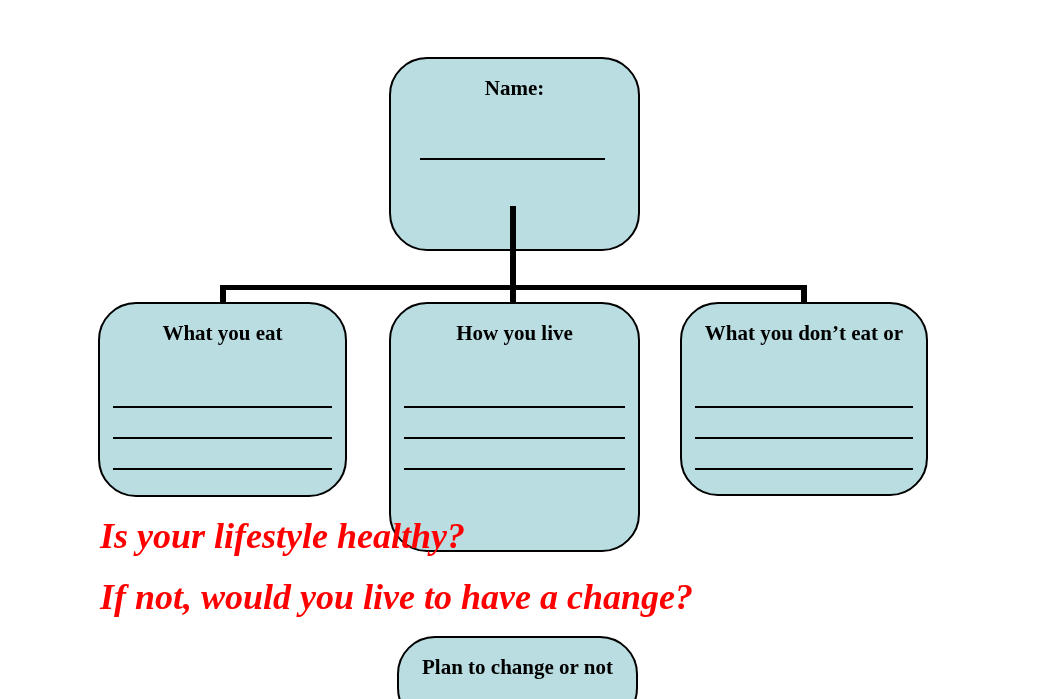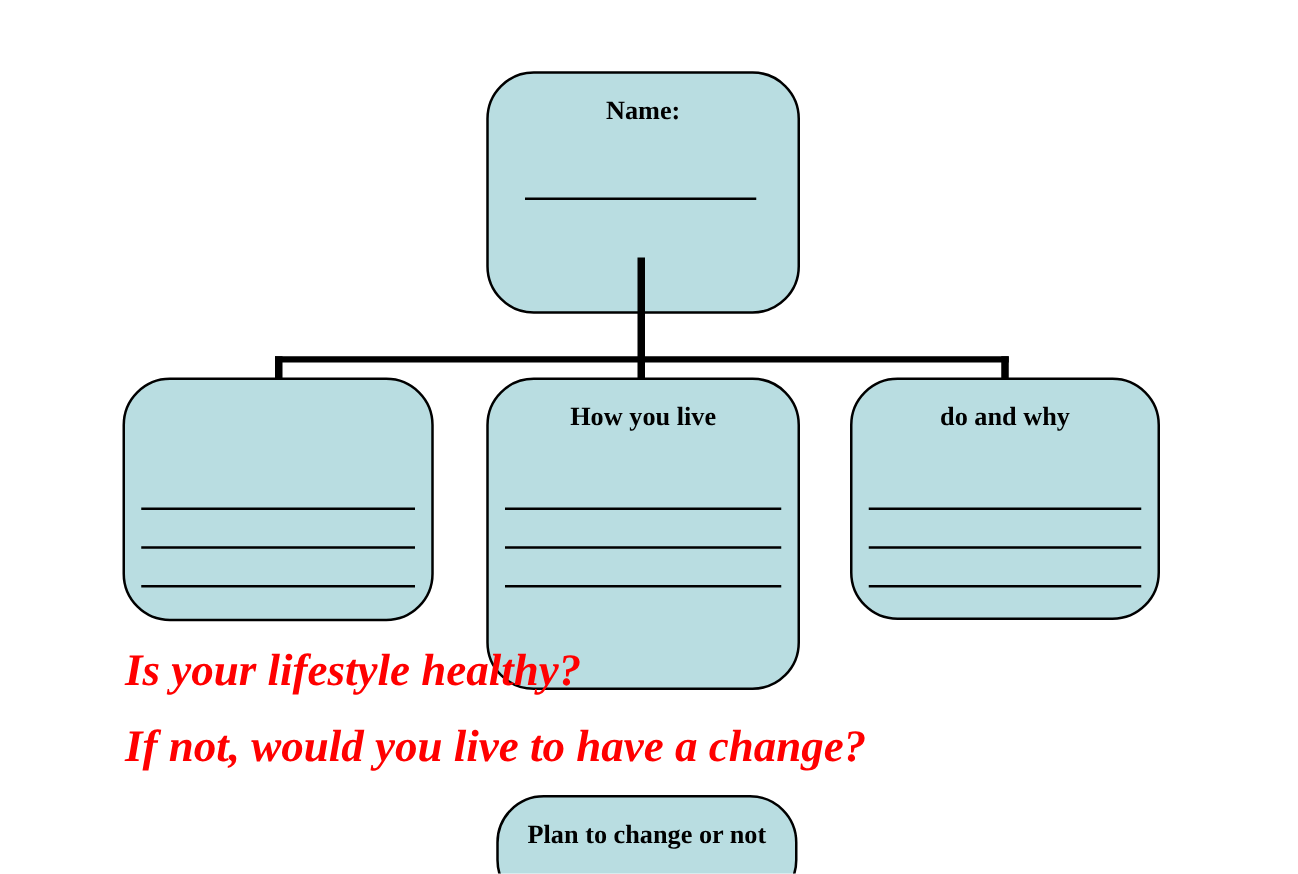--- a/index.html
+++ b/index.html
@@ -63,6 +63,9 @@
   <div class="conn" style="left:801px; top:285px; width:6px; height:19px;"></div>
 
   <div class="box" style="left:98px; top:302px; width:249px; height:195px;">
+    <div class="box-title">
+      <span class="title-line">What you eat</span>
+    </div>
     <div class="write-line" style="left:13px; right:13px; top:102px;"></div>
     <div class="write-line" style="left:13px; right:13px; top:133px;"></div>
     <div class="write-line" style="left:13px; right:13px; top:164px;"></div>

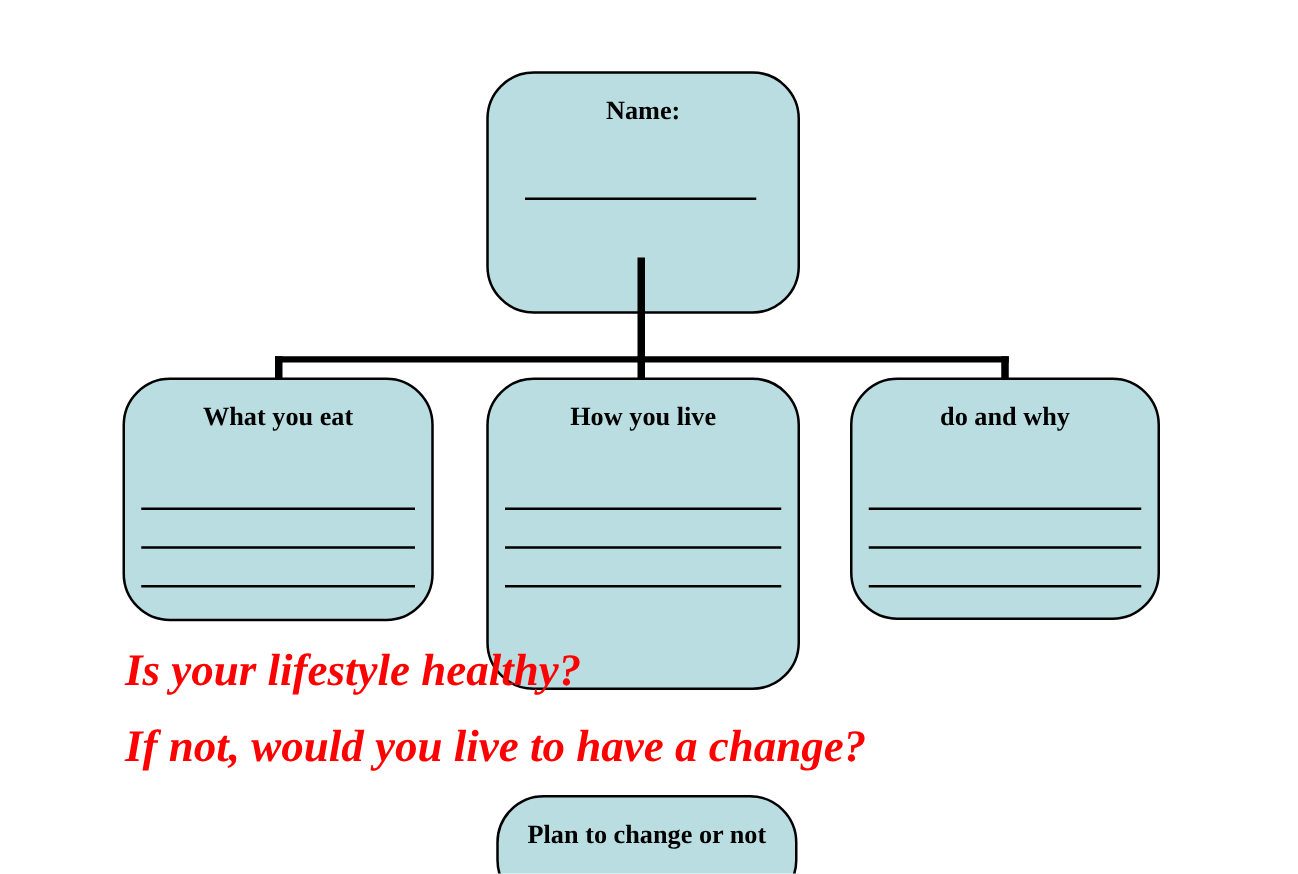--- a/index.html
+++ b/index.html
@@ -82,6 +82,7 @@
 
   <div class="box" style="left:680px; top:302px; width:248px; height:194px;">
     <div class="box-title">
+      <span class="title-line">What you don’t eat or</span>
       <span class="title-line">do and why</span>
     </div>
     <div class="write-line" style="left:13px; right:13px; top:102px;"></div>

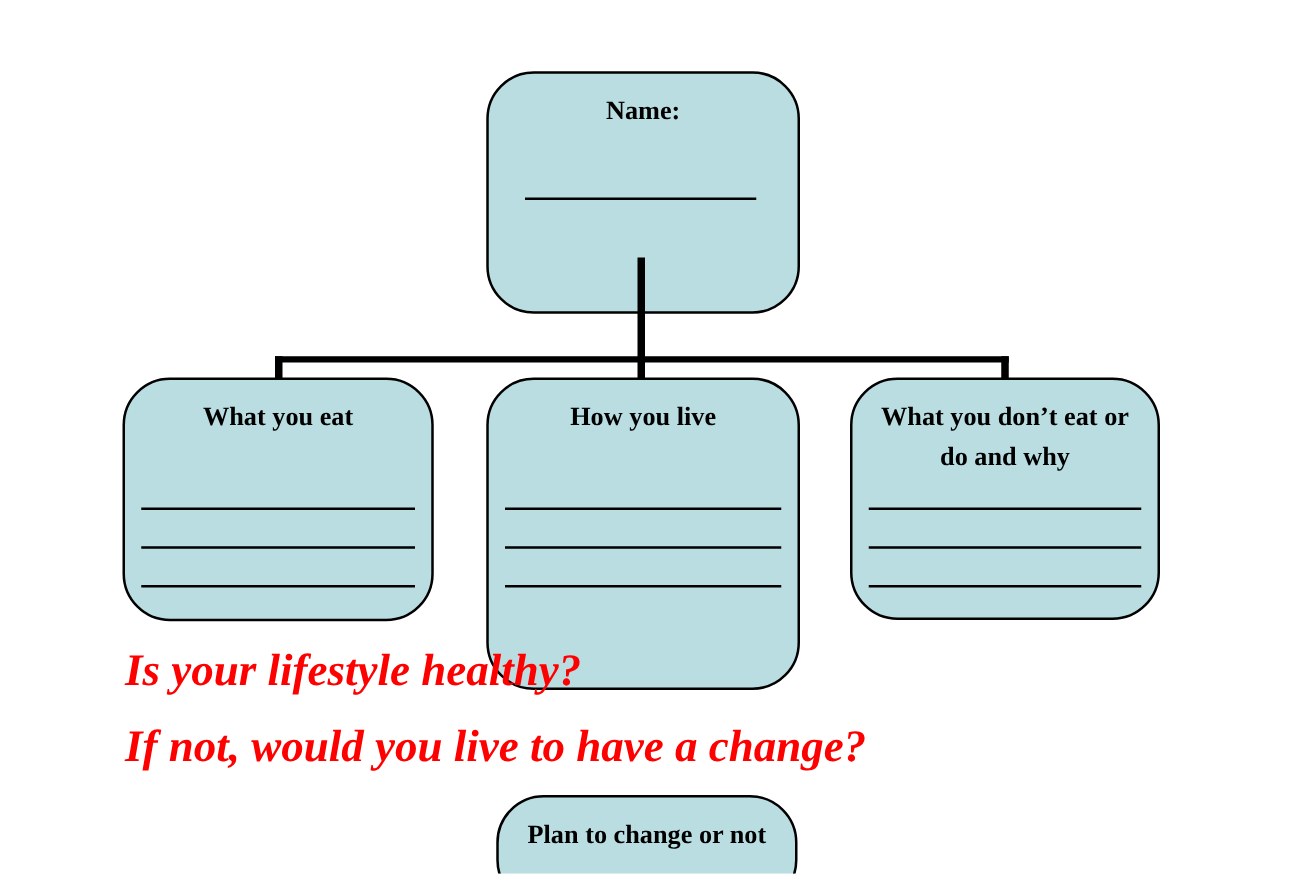--- a/index.html
+++ b/index.html
@@ -83,7 +83,6 @@
   <div class="box" style="left:680px; top:302px; width:248px; height:194px;">
     <div class="box-title">
       <span class="title-line">What you don’t eat or</span>
-      <span class="title-line">do and why</span>
     </div>
     <div class="write-line" style="left:13px; right:13px; top:102px;"></div>
     <div class="write-line" style="left:13px; right:13px; top:133px;"></div>

